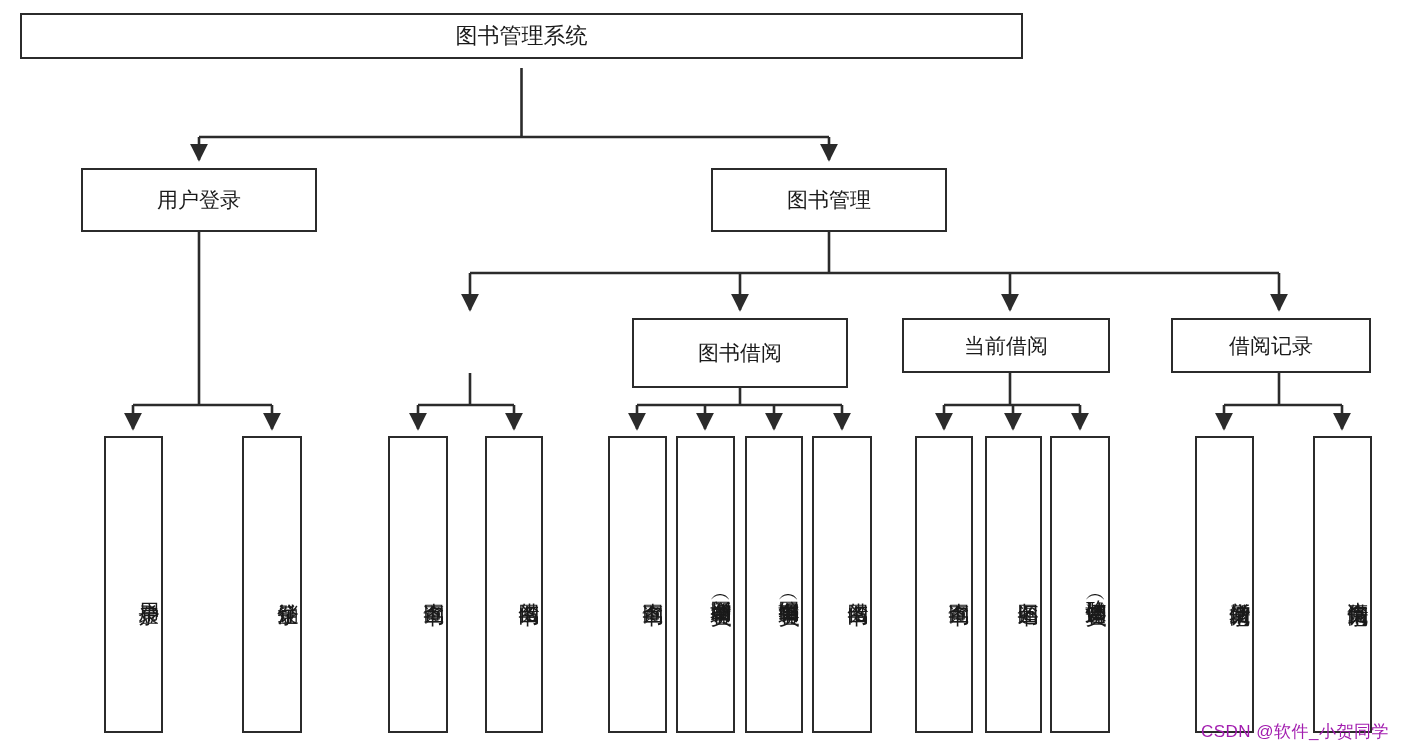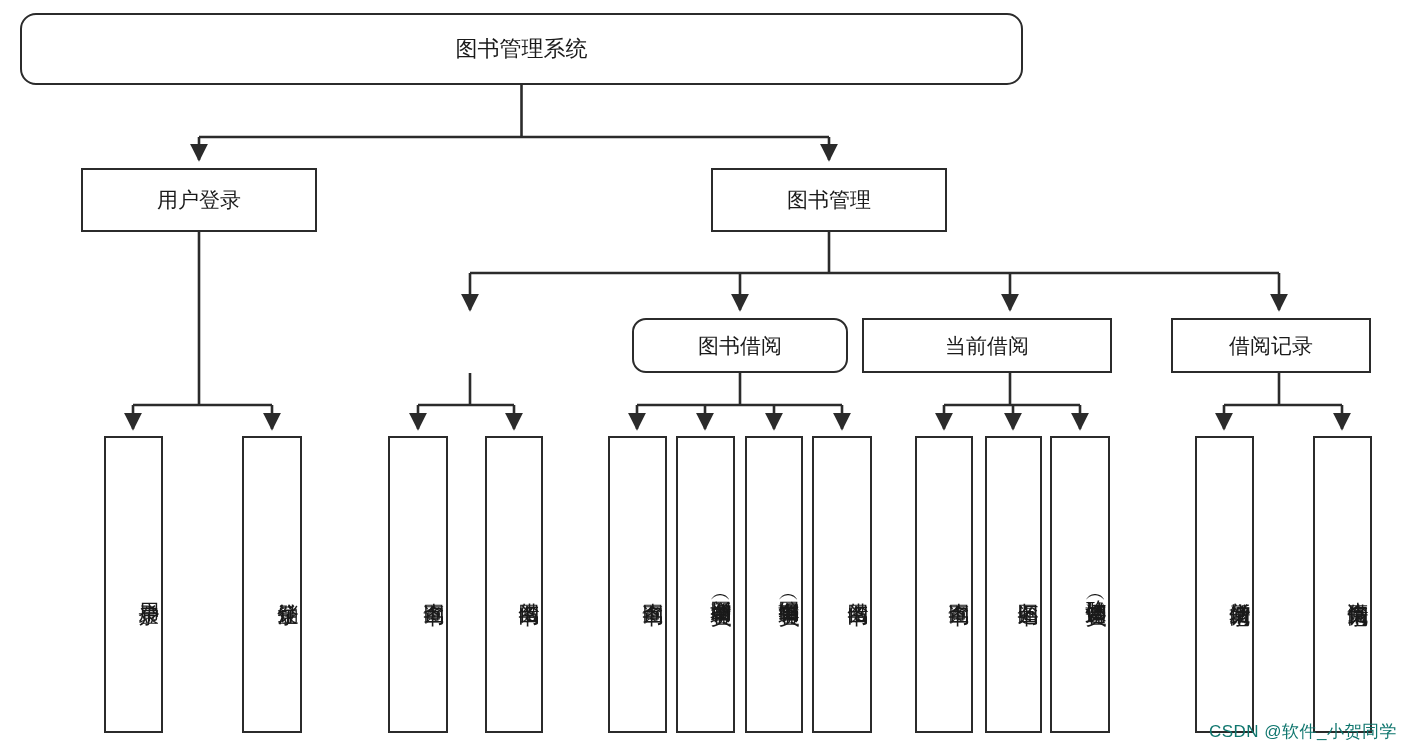--- a/index.html
+++ b/index.html
@@ -113,7 +113,7 @@
     </g>
   </svg>
 
-  <div class="node lvl1" style="left: 20px; top: 13px; width: 1003px; height: 72px; border-radius: 16px;">图书管理系统</div>
+  <div class="node lvl1" style="left: 20px; top: 13px; width: 1003px; height: 46px;">图书管理系统</div>
 
   <div class="node lvl2" style="left: 81px; top: 168px; width: 236px; height: 64px;">用户登录</div>
   <div class="node lvl2" style="left: 711px; top: 168px; width: 236px; height: 64px;">图书管理</div>

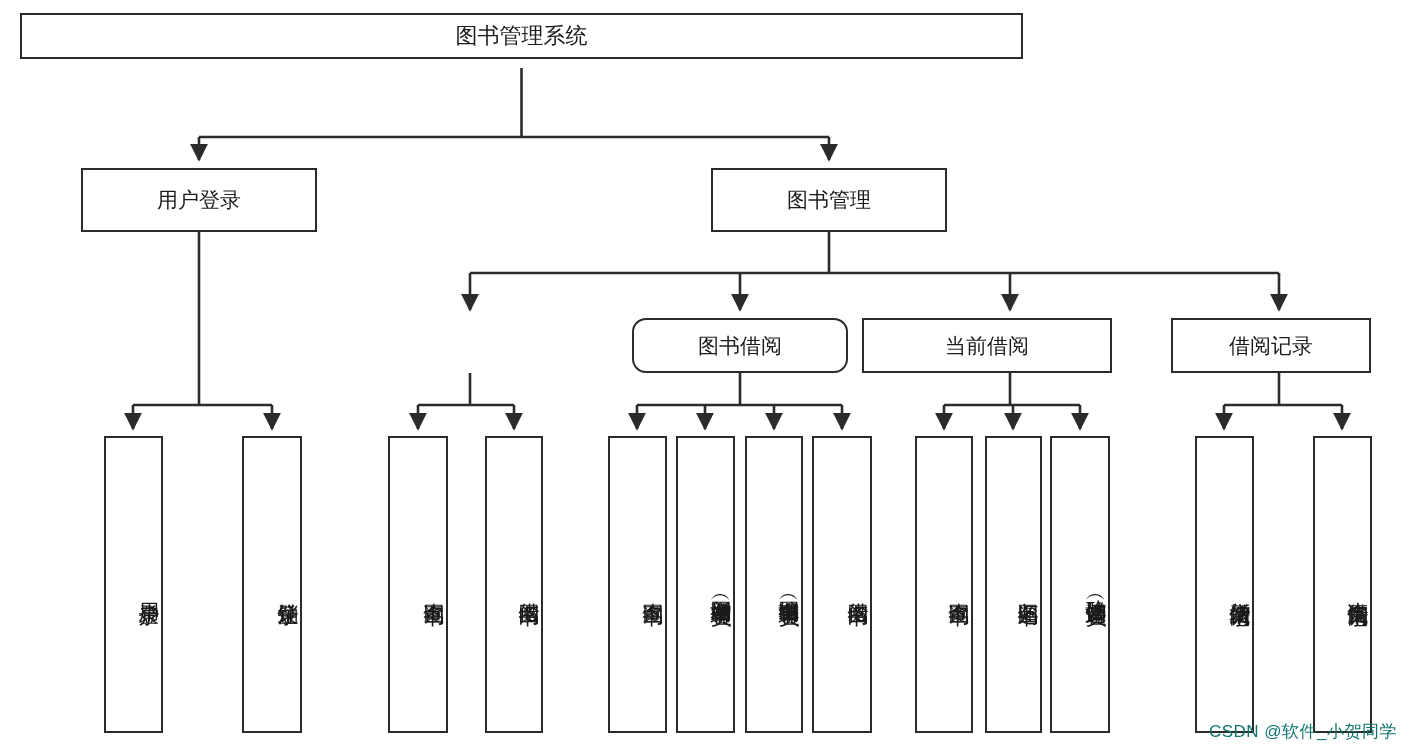--- a/index.html
+++ b/index.html
@@ -118,7 +118,7 @@
   <div class="node lvl2" style="left: 81px; top: 168px; width: 236px; height: 64px;">用户登录</div>
   <div class="node lvl2" style="left: 711px; top: 168px; width: 236px; height: 64px;">图书管理</div>
 
-  <div class="node lvl3" style="left: 632px; top: 318px; width: 216px; height: 55px; border-radius: 14px;">图书借阅</div>
+  <div class="node lvl3" style="left: 632px; top: 318px; width: 216px; height: 70px;">图书借阅</div>
   <div class="node lvl3" style="left: 862px; top: 318px; width: 250px; height: 55px;">当前借阅</div>
   <div class="node lvl3" style="left: 1171px; top: 318px; width: 200px; height: 55px;">借阅记录</div>
 

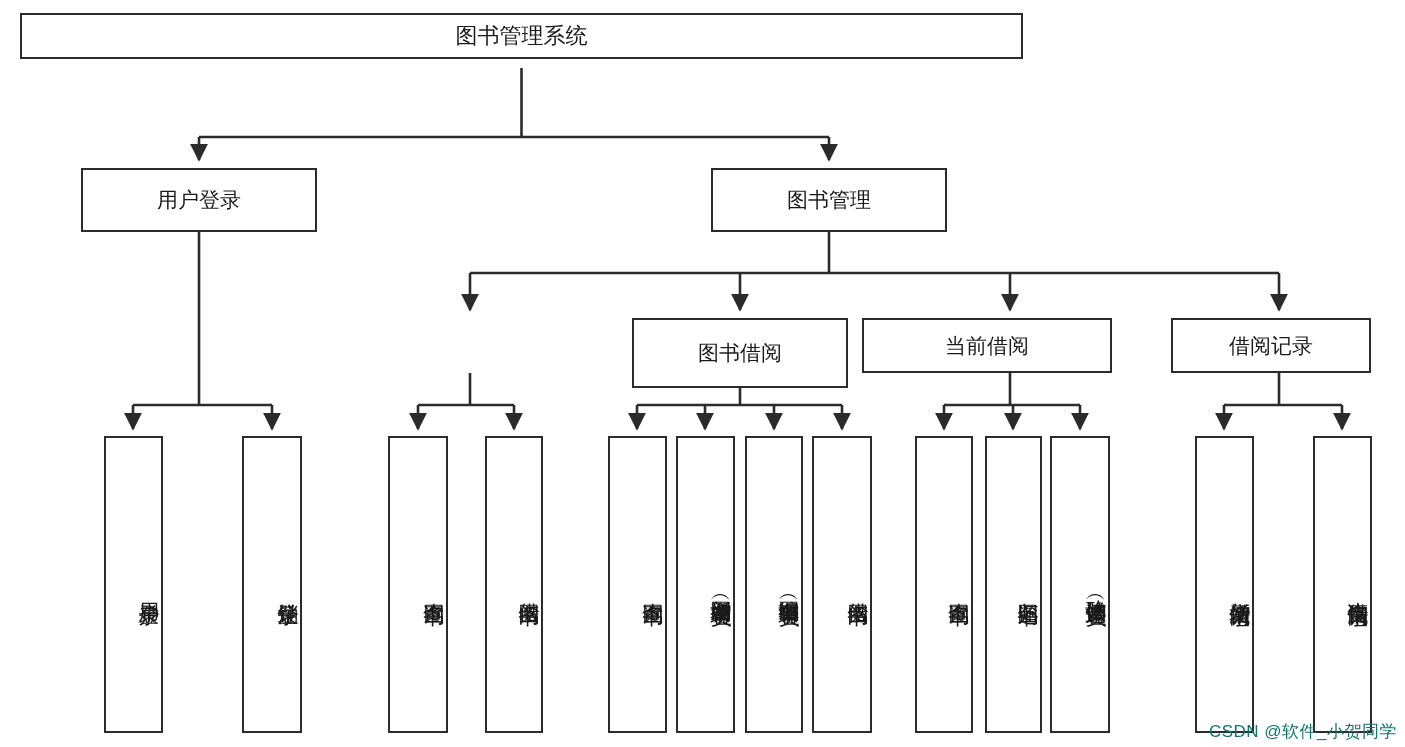--- a/index.html
+++ b/index.html
@@ -119,7 +119,7 @@
   <div class="node lvl2" style="left: 711px; top: 168px; width: 236px; height: 64px;">图书管理</div>
 
   <div class="node lvl3" style="left: 632px; top: 318px; width: 216px; height: 70px;">图书借阅</div>
-  <div class="node lvl3" style="left: 862px; top: 318px; width: 250px; height: 55px;">当前借阅</div>
+  <div class="node lvl3" style="left: 902px; top: 318px; width: 208px; height: 55px;">当前借阅</div>
   <div class="node lvl3" style="left: 1171px; top: 318px; width: 200px; height: 55px;">借阅记录</div>
 
   <div class="node leaf" style="left: 104px; top: 436px; width: 59px; height: 297px;">用户登录</div>

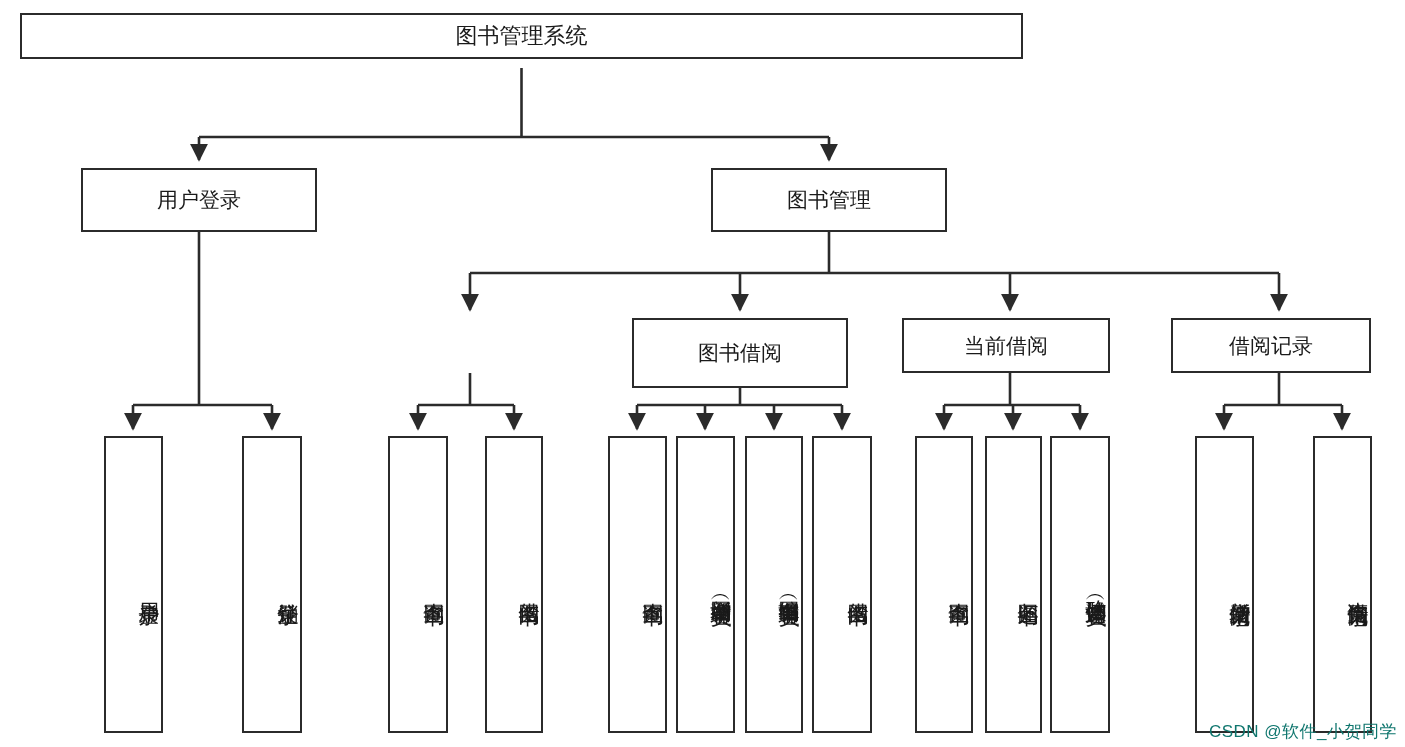--- a/index.html
+++ b/index.html
@@ -50,10 +50,10 @@
   }
   .watermark {
     position: absolute;
-    right: 8px;
+    right: 16px;
     bottom: 4px;
     font-size: 17px;
-    color: #0f766e;
+    color: #a21caf;
     letter-spacing: 0.5px;
     white-space: nowrap;
   }

